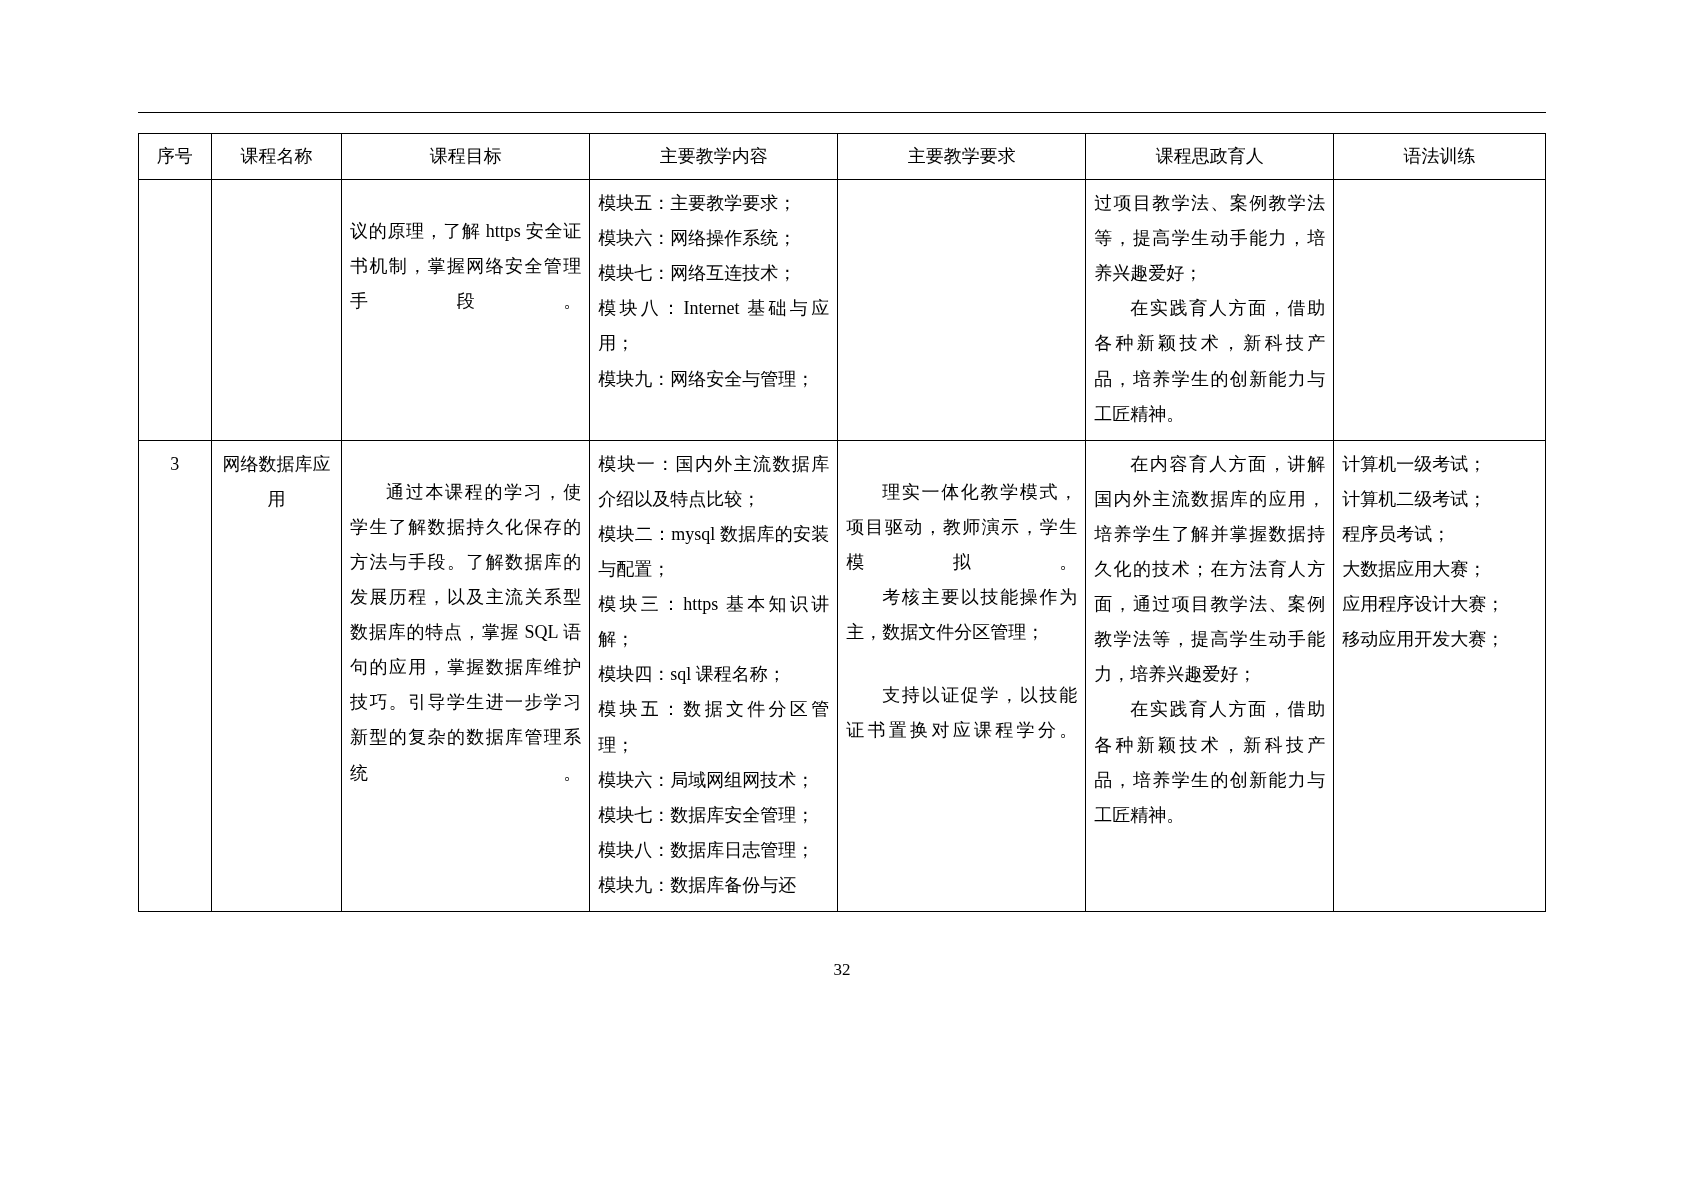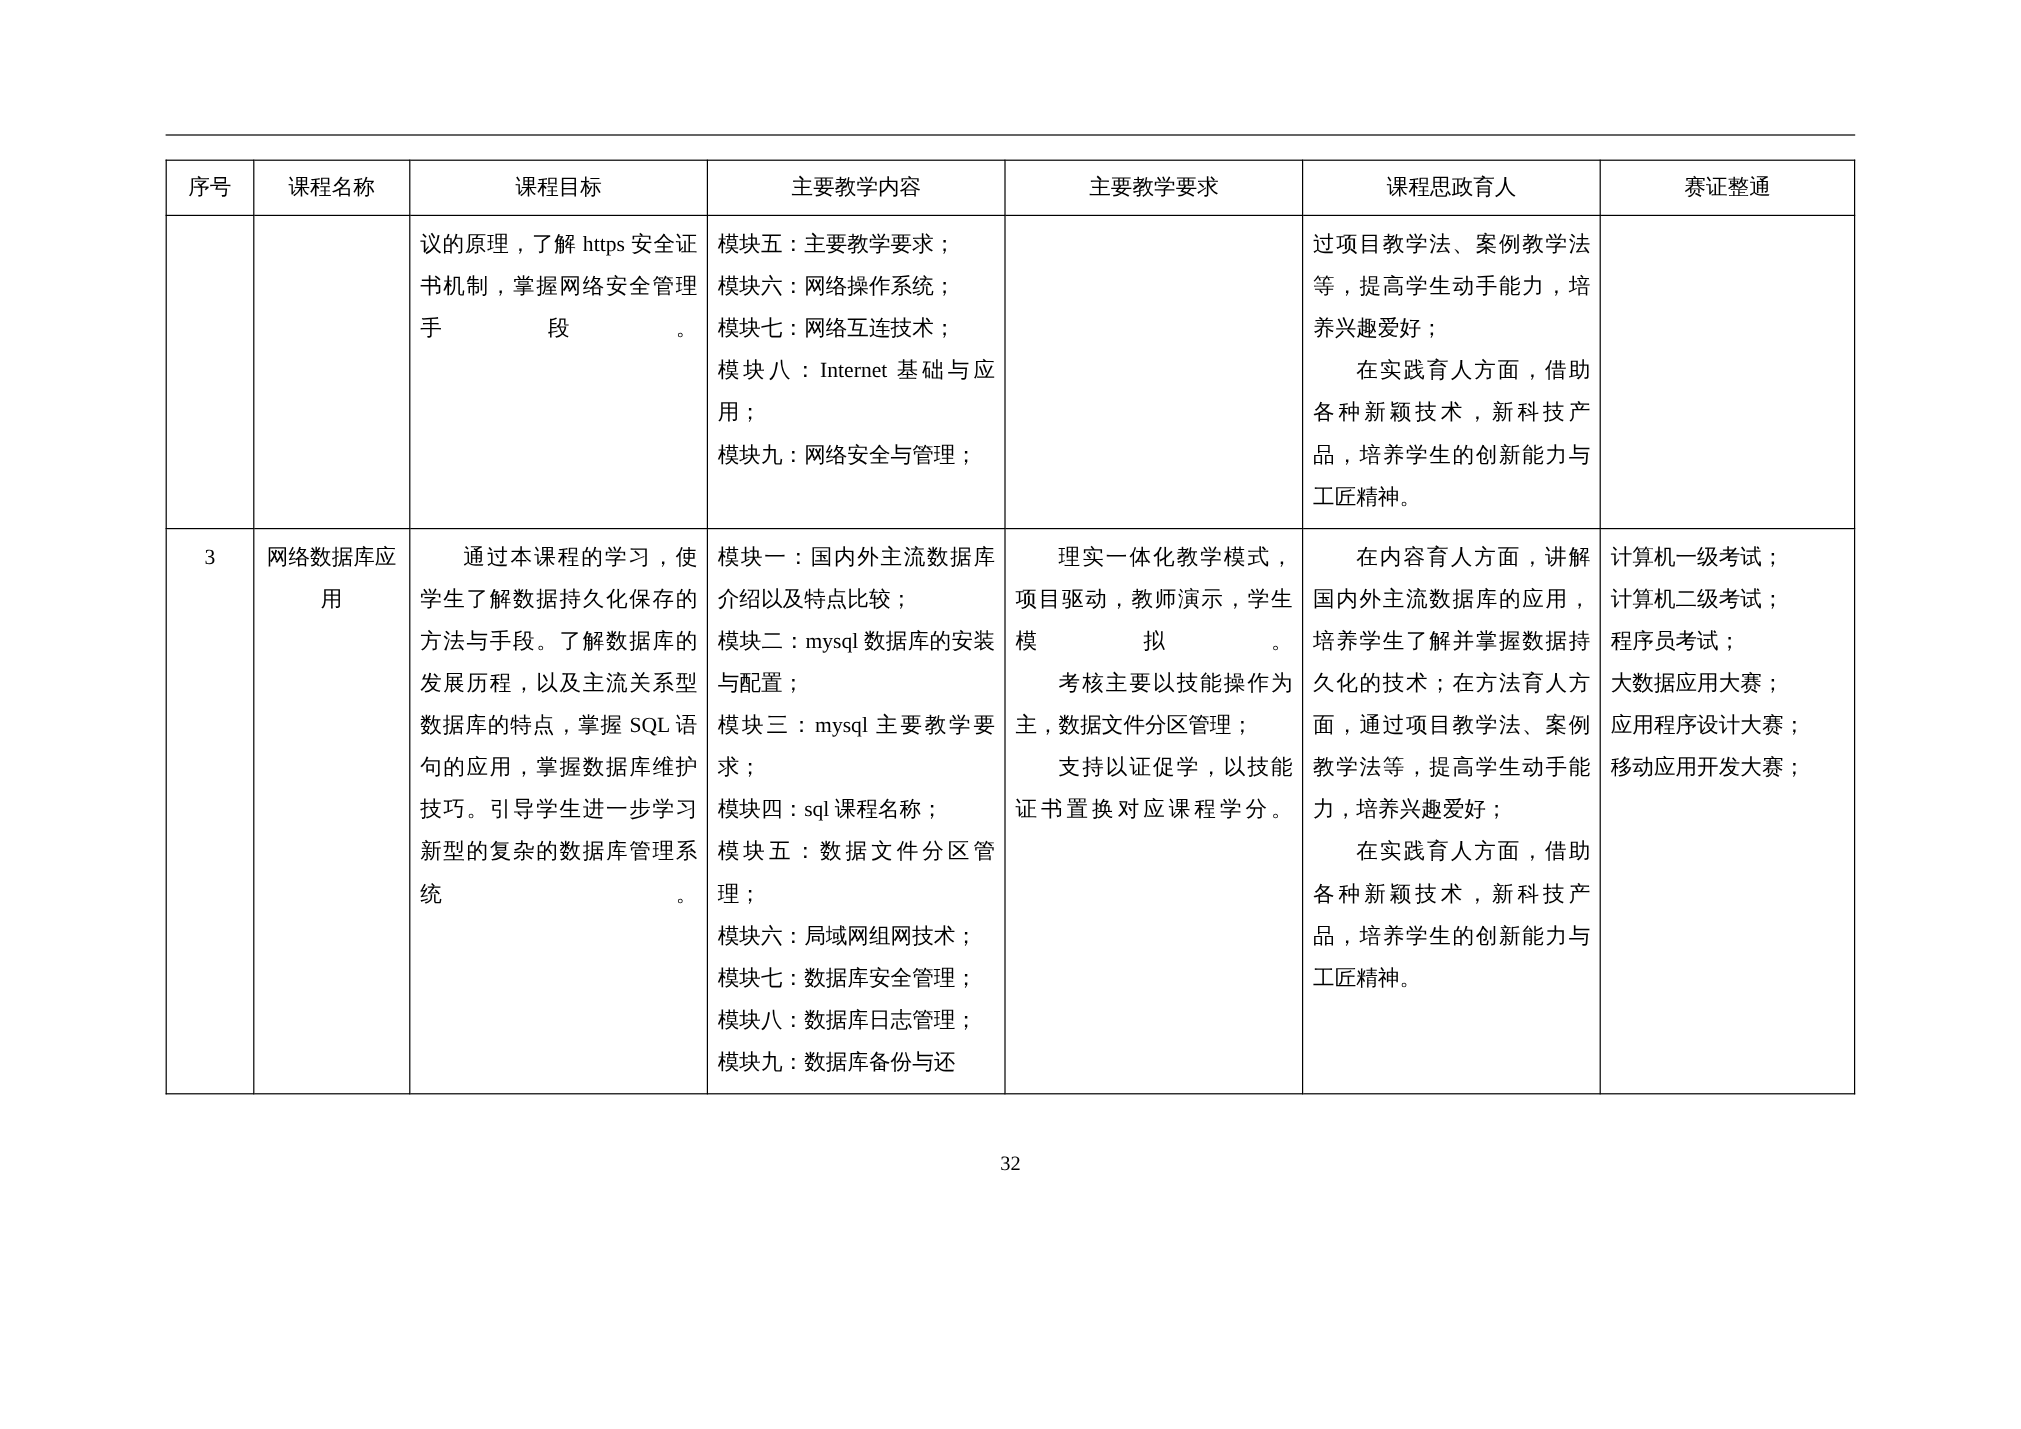--- a/index.html
+++ b/index.html
@@ -115,7 +115,7 @@
           <th>主要教学内容</th>
           <th>主要教学要求</th>
           <th>课程思政育人</th>
-          <th>赛证整通</th>
+          <th>语法训练</th>
         </tr>
       </thead>
       <tbody>

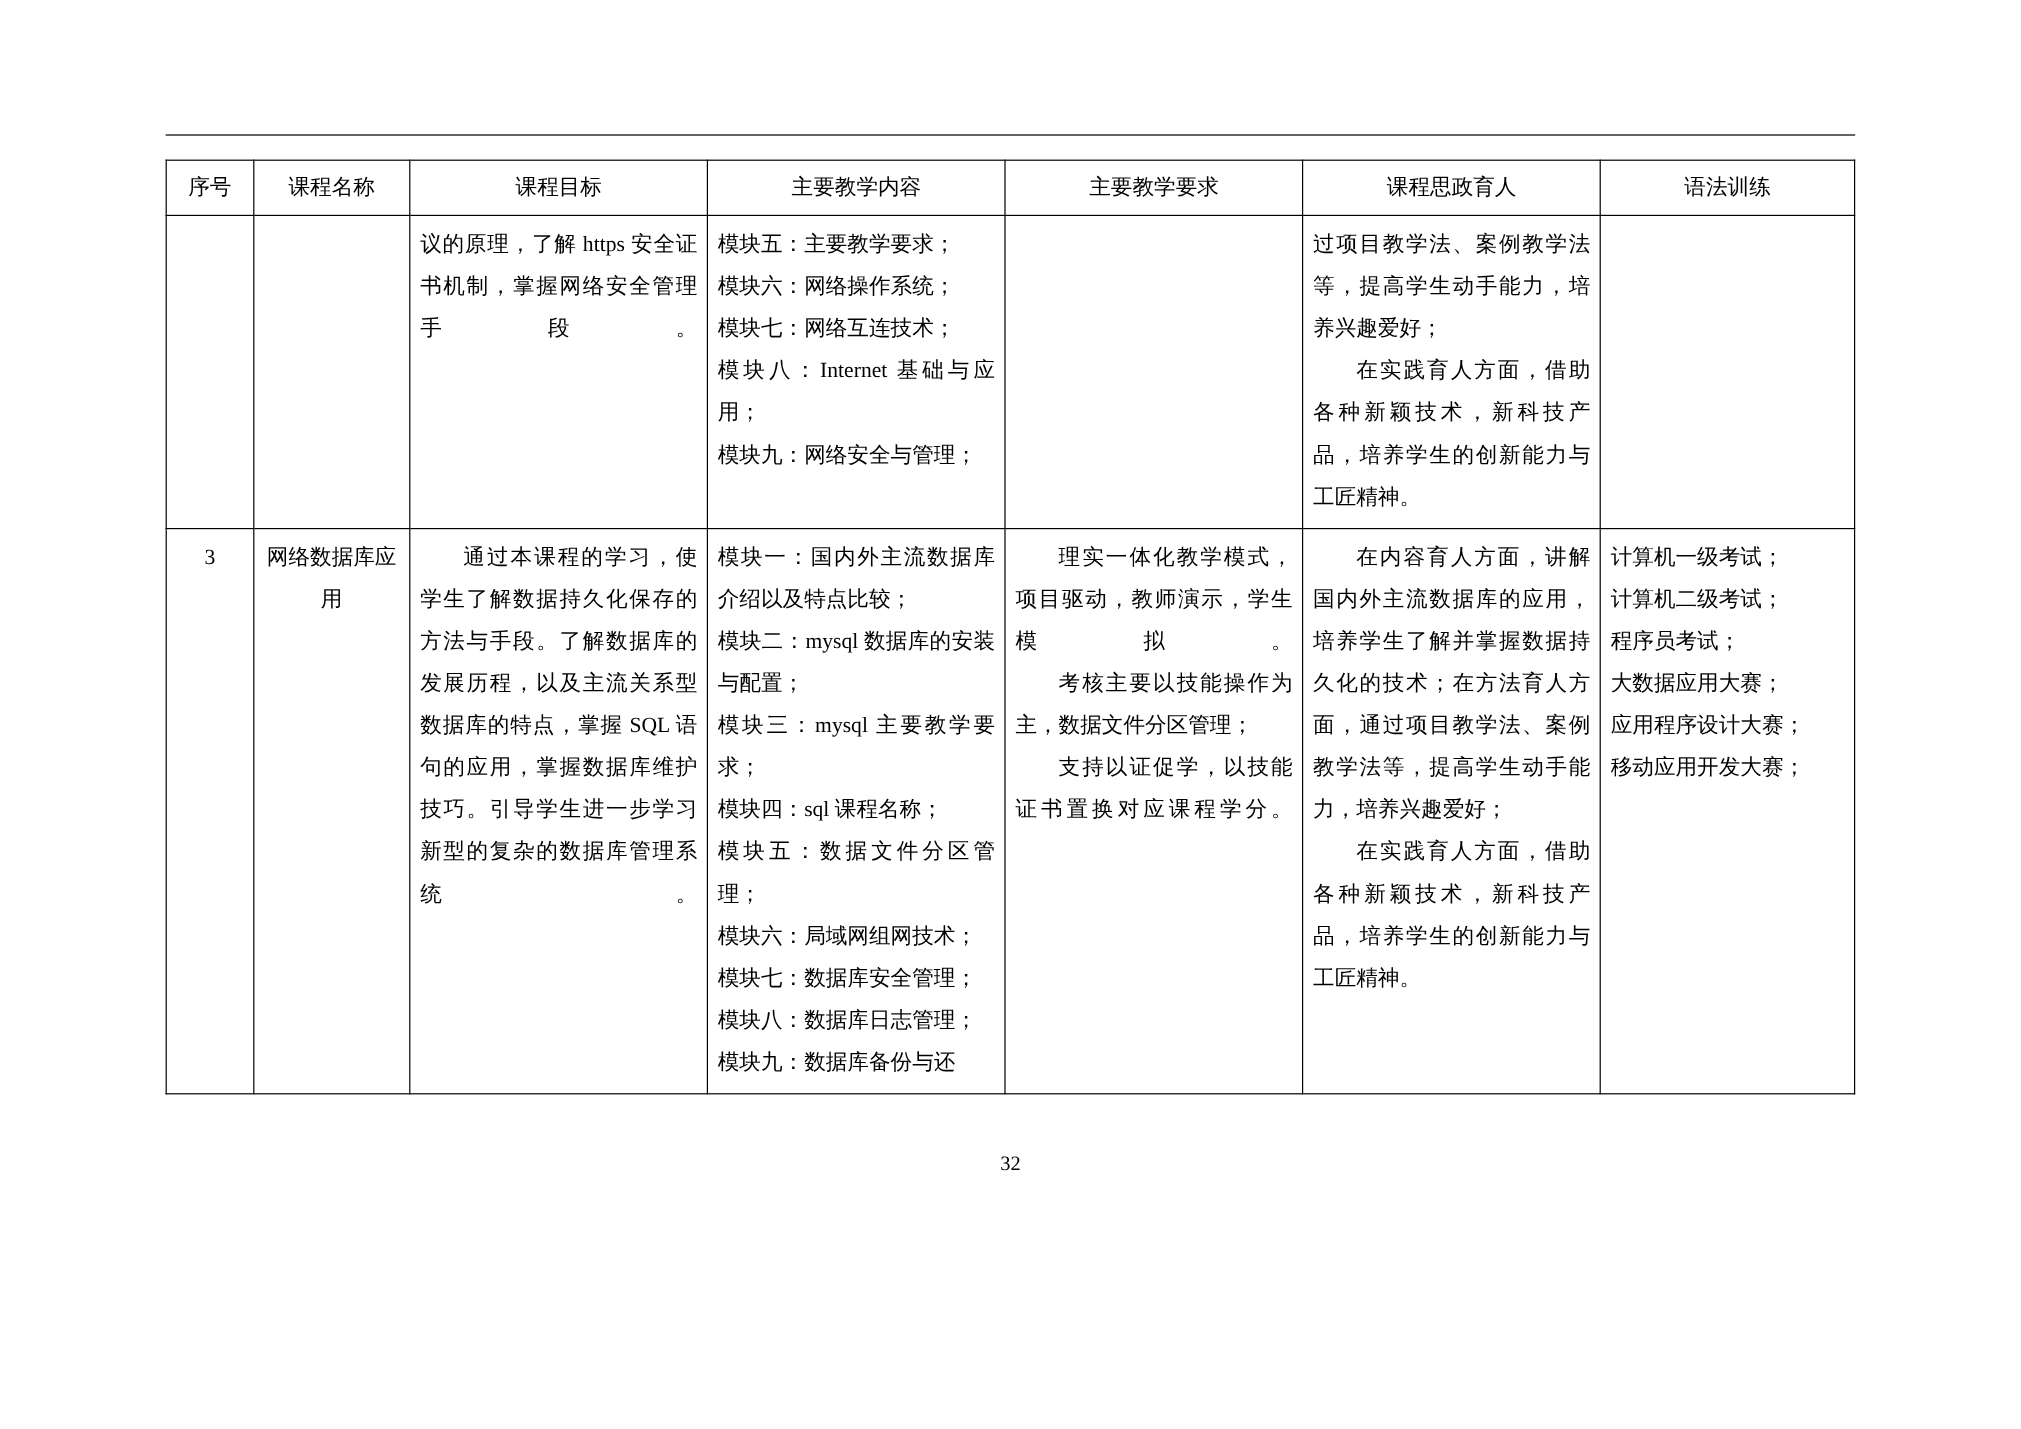--- a/index.html
+++ b/index.html
@@ -78,6 +78,7 @@
   .p.jfull {
     text-align: justify;
     text-align-last: justify;
+    margin-top: 28px;
   }
   .page-number {
     position: absolute;

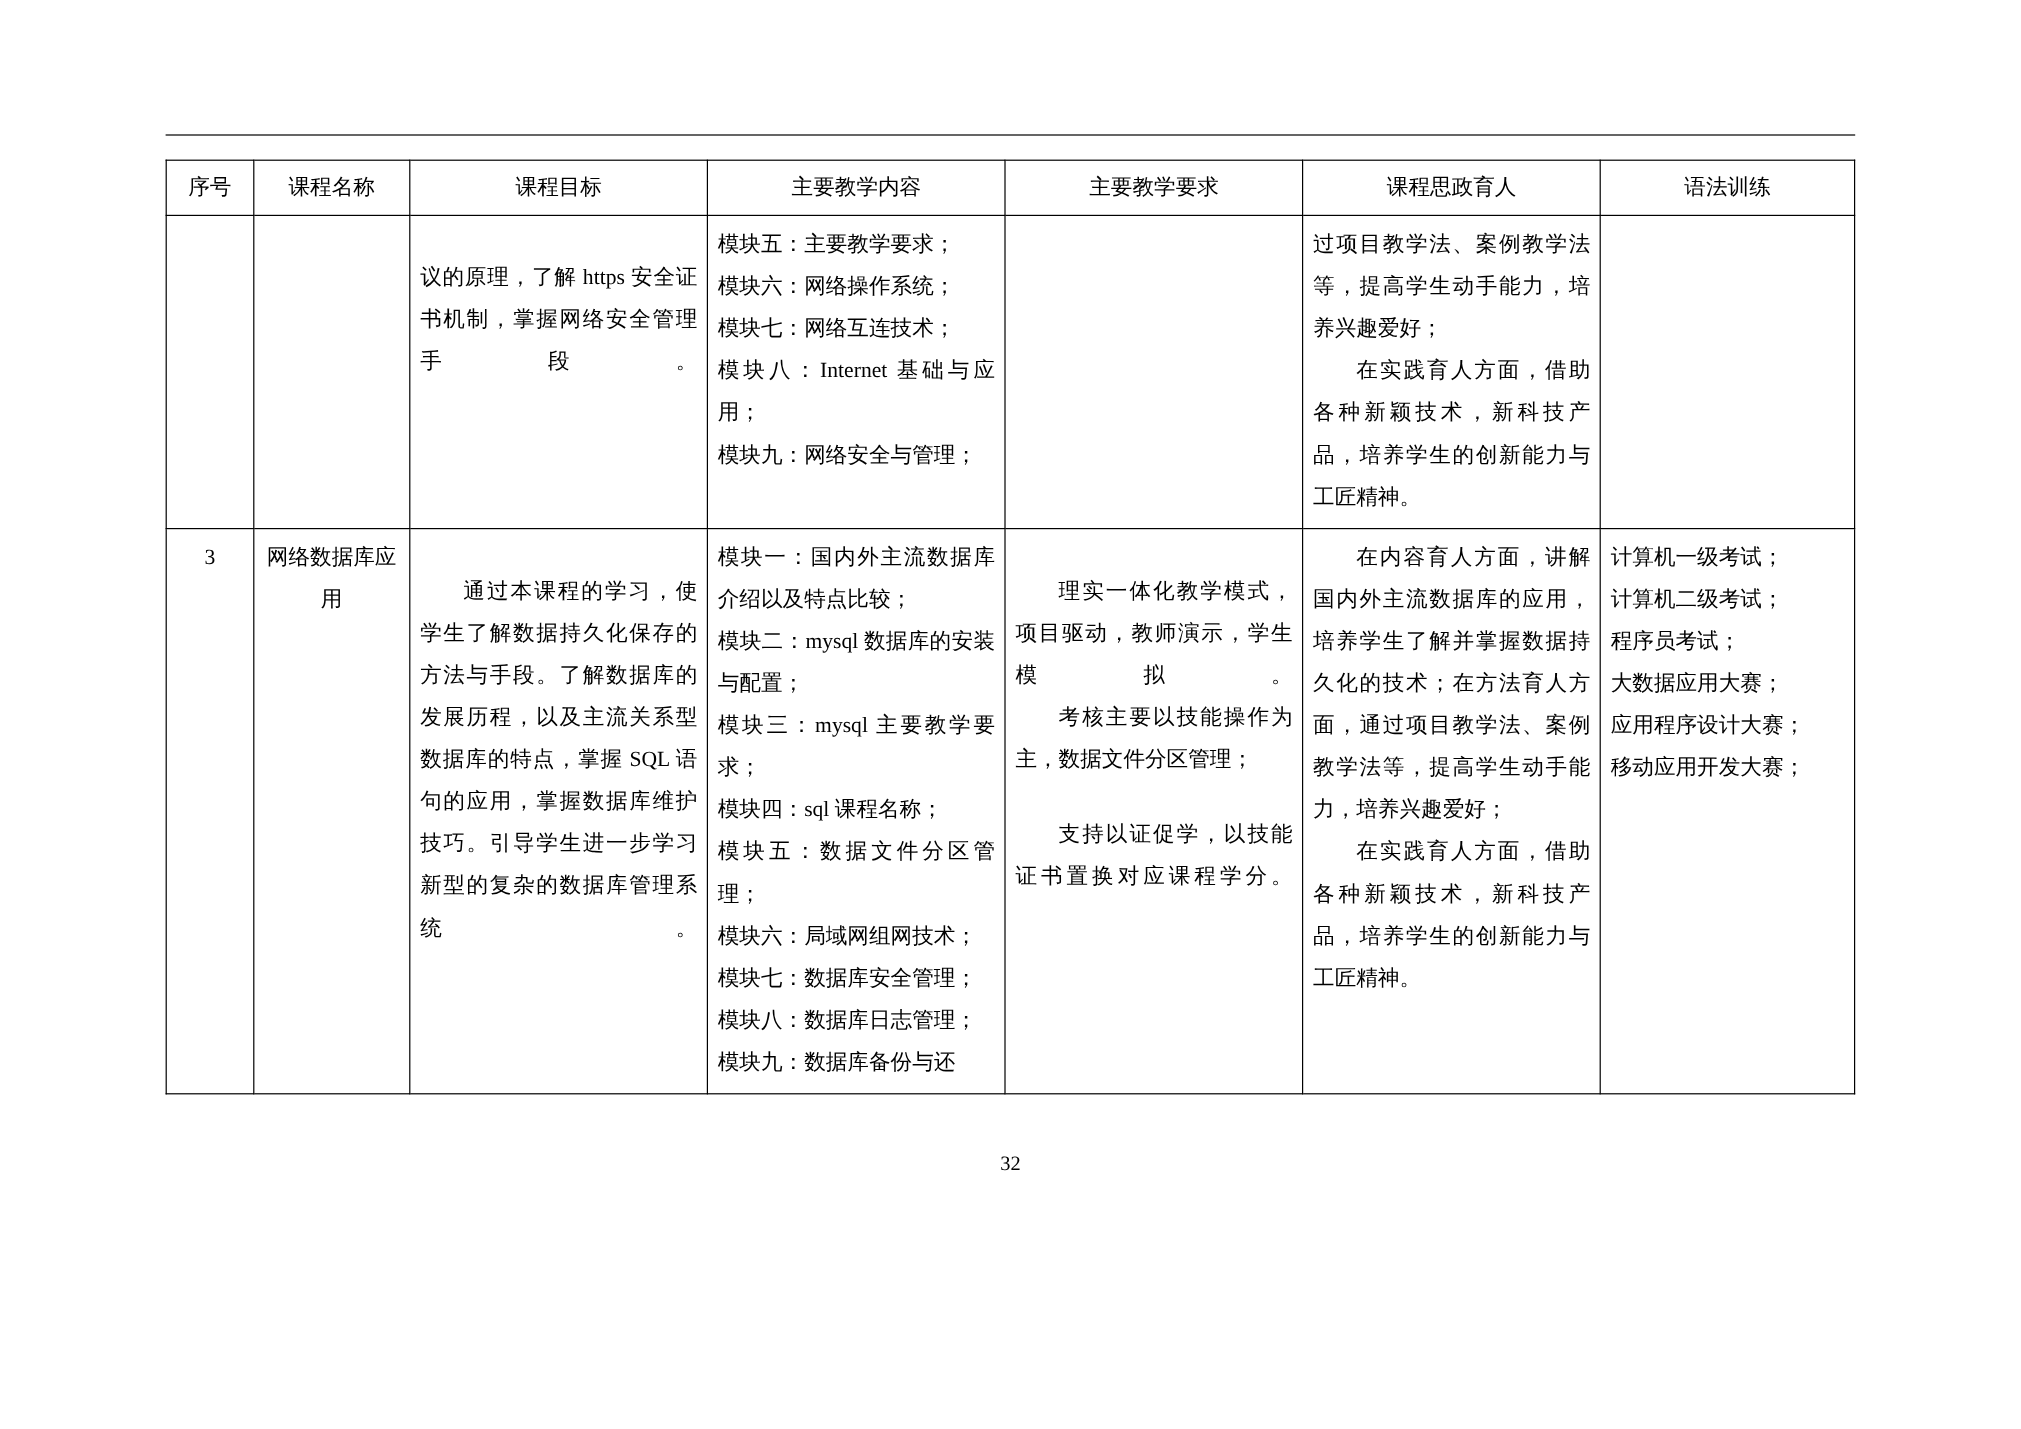--- a/index.html
+++ b/index.html
@@ -151,7 +151,7 @@
           <td>
             <p class="p">模块一：国内外主流数据库介绍以及特点比较；</p>
             <p class="p">模块二：mysql 数据库的安装与配置；</p>
-            <p class="p">模块三：mysql 主要教学要求；</p>
+            <p class="p">模块三：https 基本知识讲解；</p>
             <p class="p">模块四：sql 课程名称；</p>
             <p class="p">模块五：数据文件分区管理；</p>
             <p class="p">模块六：局域网组网技术；</p>

